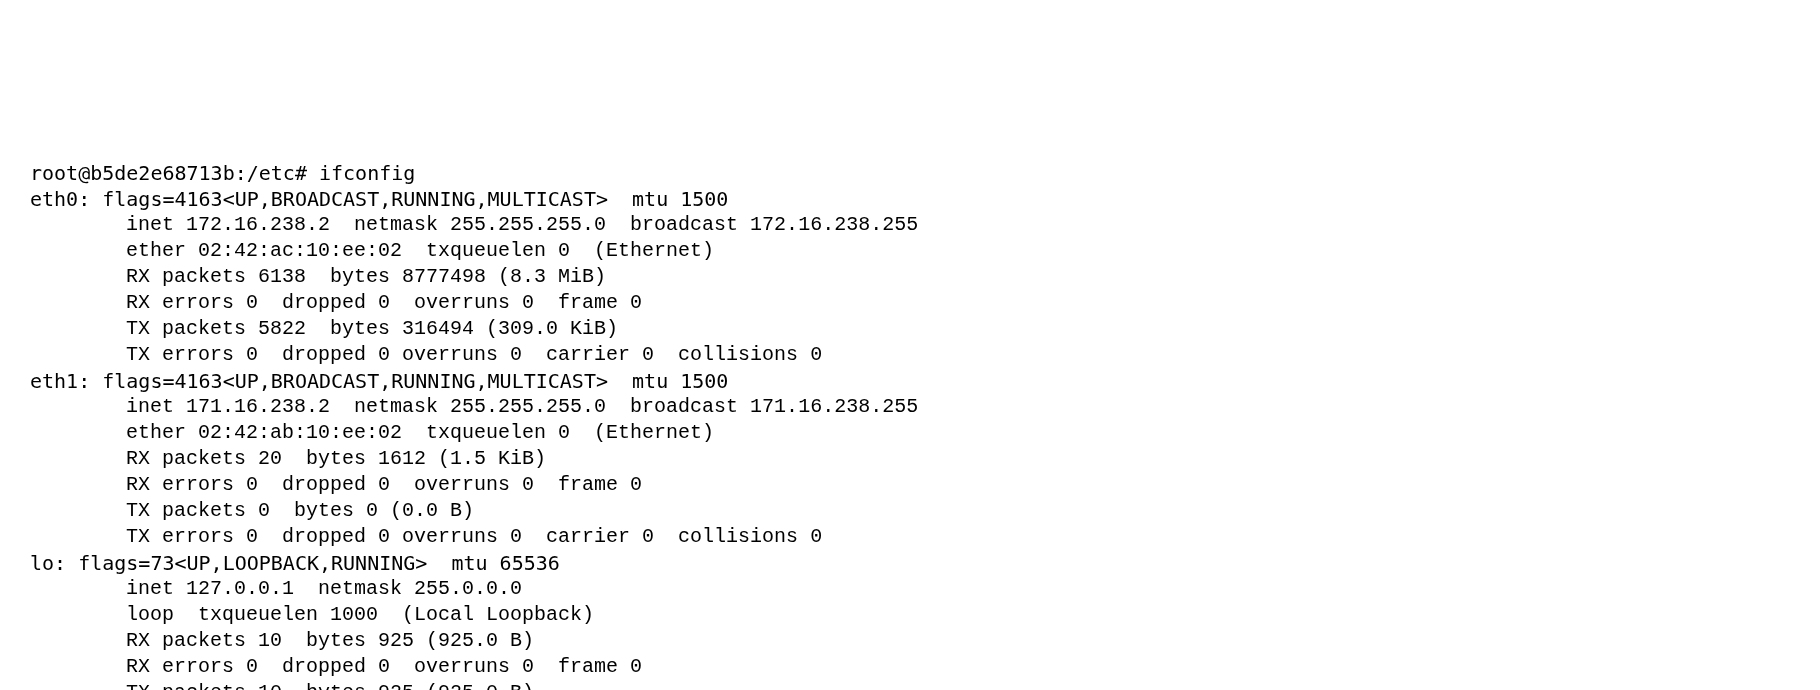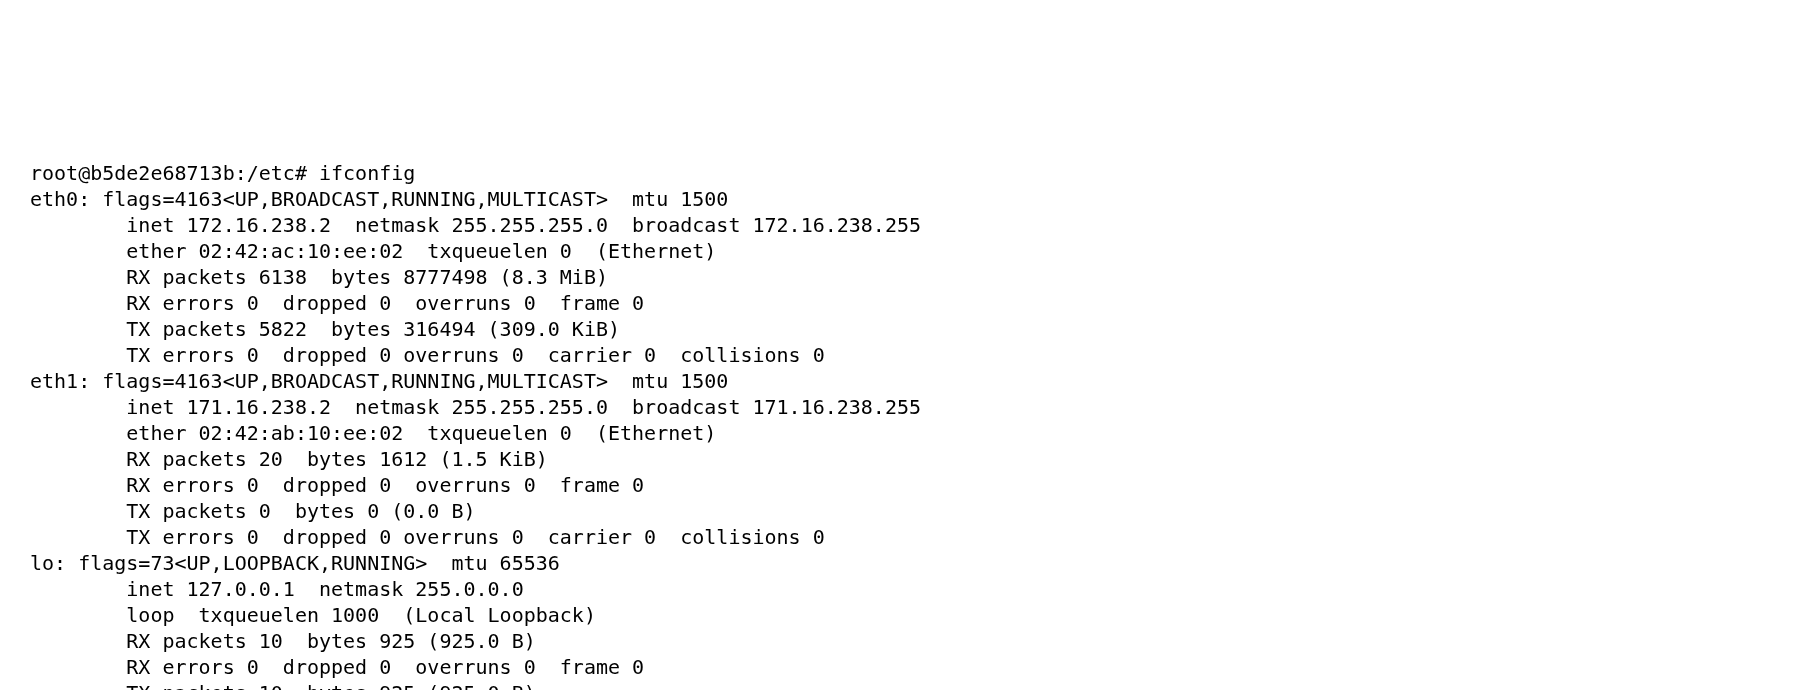--- a/index.html
+++ b/index.html
@@ -16,7 +16,7 @@
     padding: 4px 0 0 30px;
   }
   .line { display: block; }
-  .indent1 { padding-left: 8ch; }
+  .indent1 { padding-left: 8ch; font-family: Liberation Mono, monospace; }
 </style>
 </head>
 <body>

